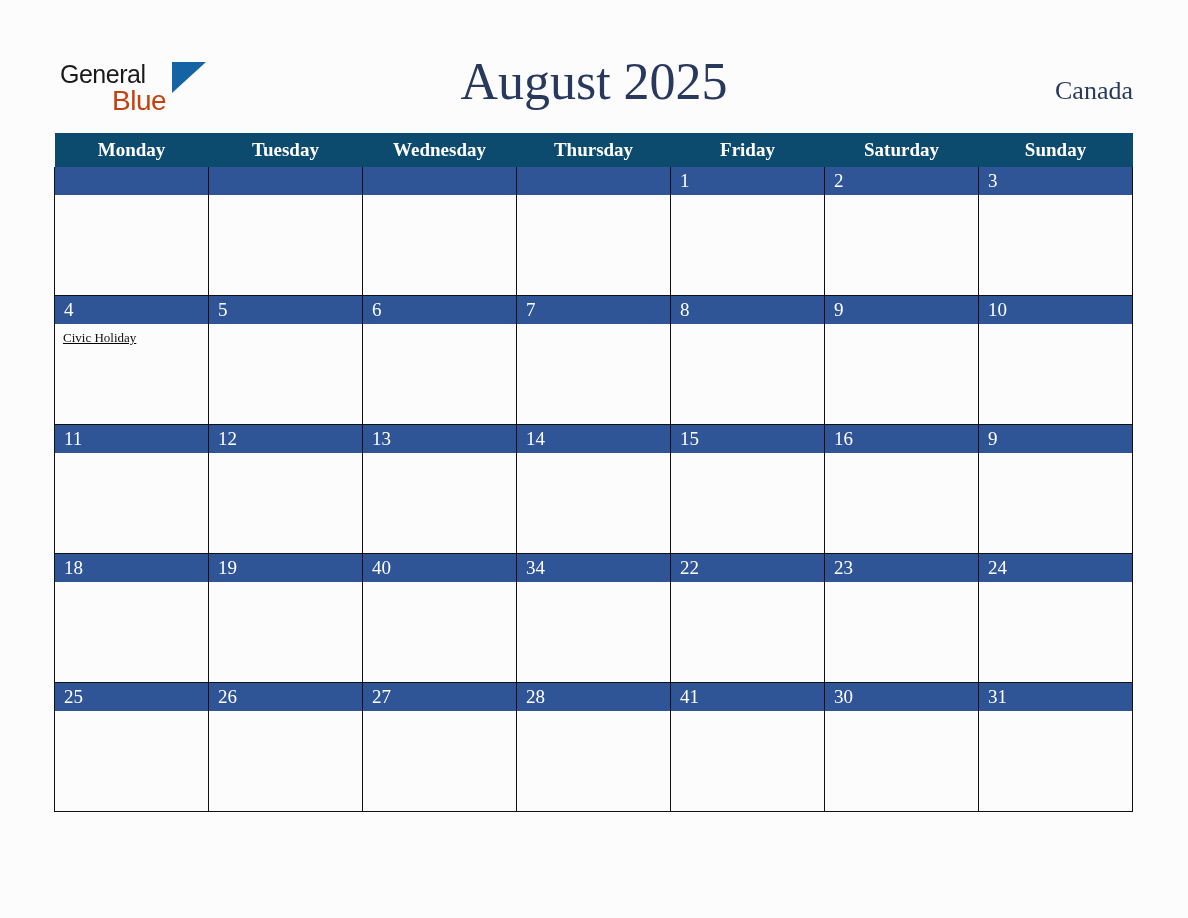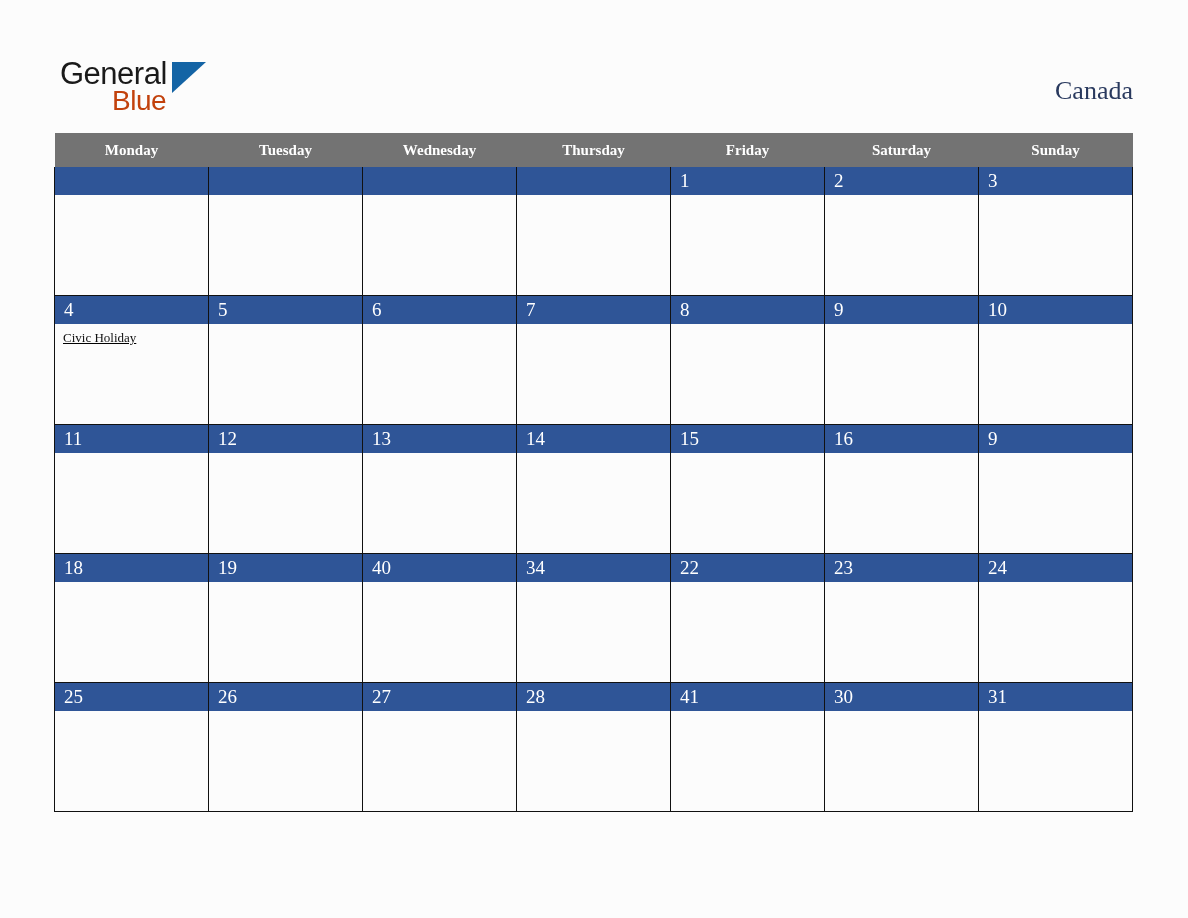--- a/index.html
+++ b/index.html
@@ -42,7 +42,7 @@
     left: 0;
     top: 0;
     font-family: "Liberation Sans", sans-serif;
-    font-size: 31px;
+    font-size: 25px;
     color: #1a1a1a;
     letter-spacing: -0.5px;
     line-height: 34px;

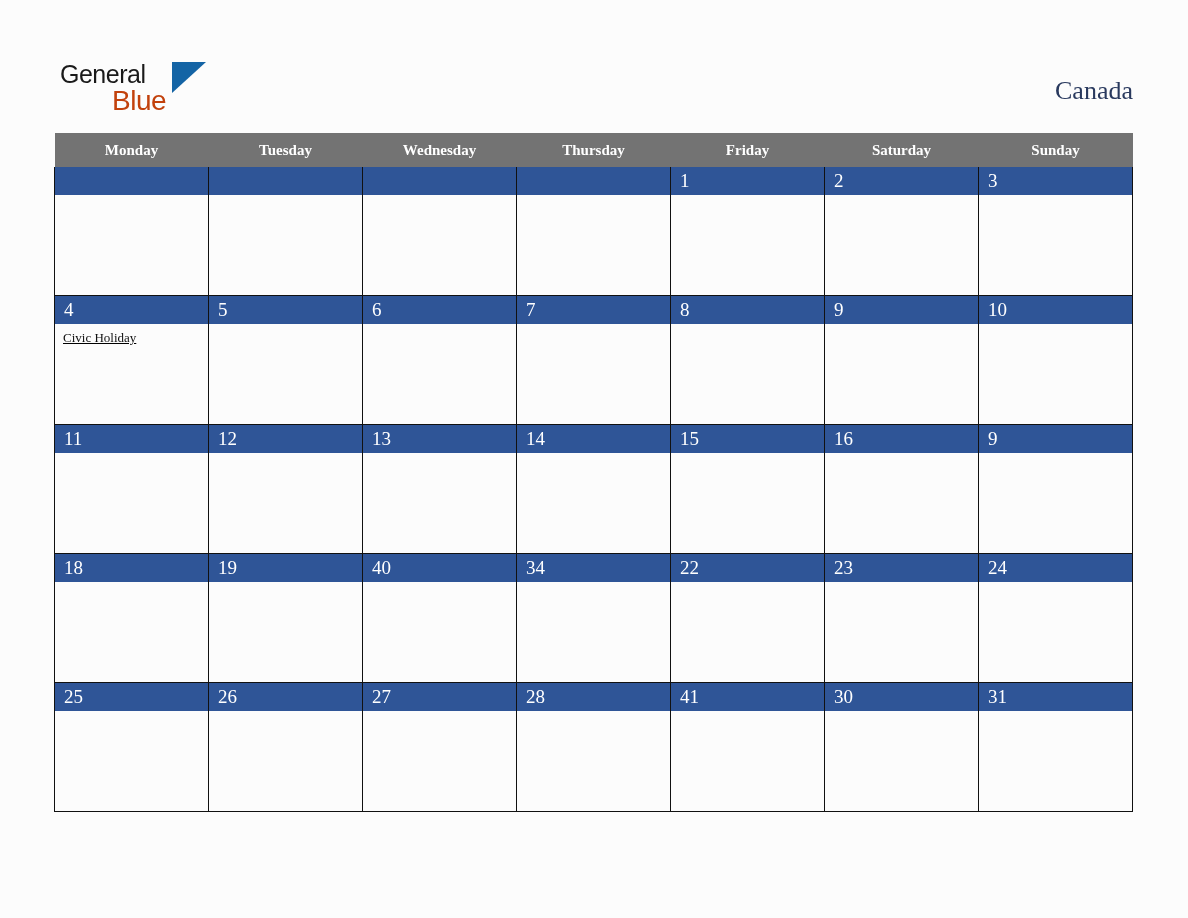--- a/index.html
+++ b/index.html
@@ -169,6 +169,7 @@
       <span class="logo-blue">Blue</span>
     </div>
 
+    <div class="title">August 2025</div>
 
     <div class="region">Canada</div>
 

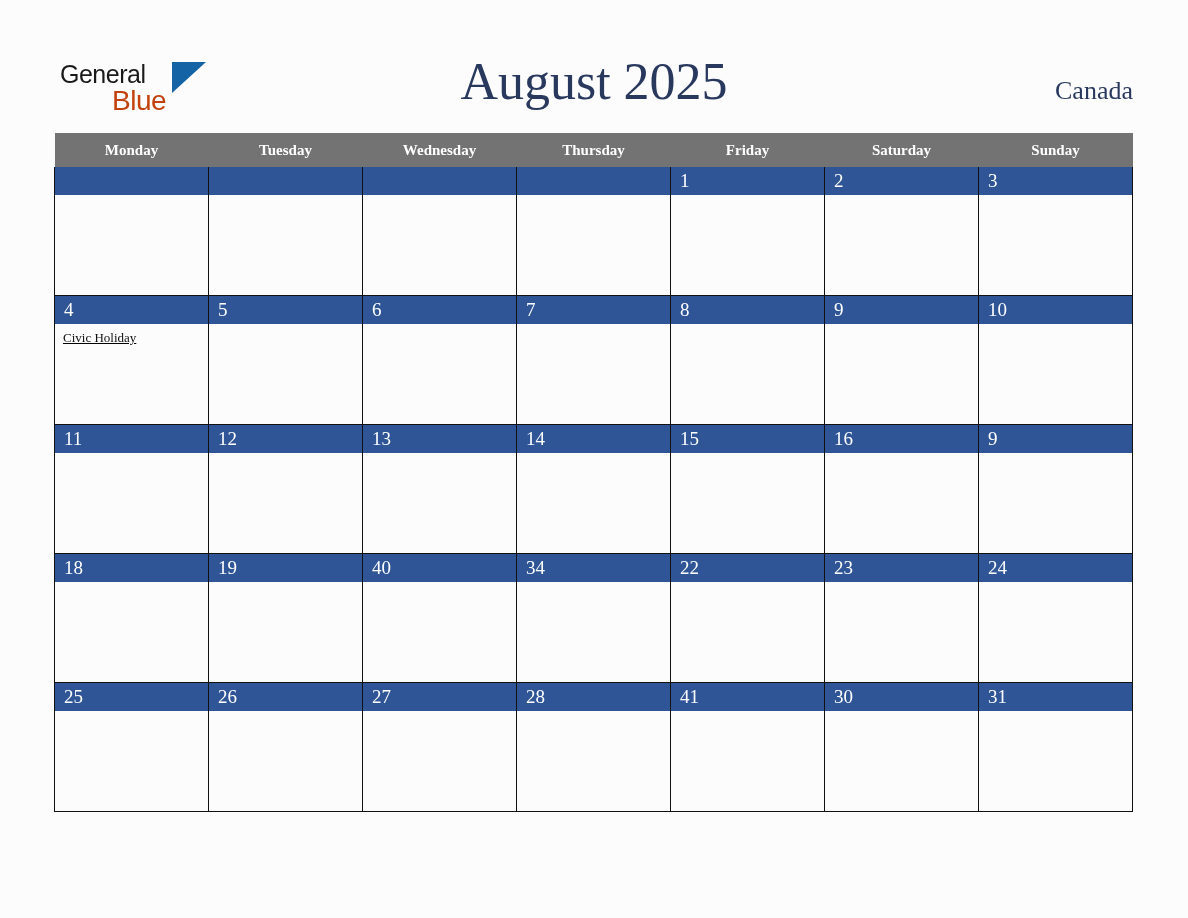--- a/index.html
+++ b/index.html
@@ -105,10 +105,10 @@
   }
 
   .calendar th {
-    background: #737373;
+    background: #0c4a6e;
     color: #ffffff;
     font-family: "Liberation Serif", serif;
-    font-size: 15px;
+    font-size: 19px;
     font-weight: bold;
     height: 34px;
     padding: 0;

